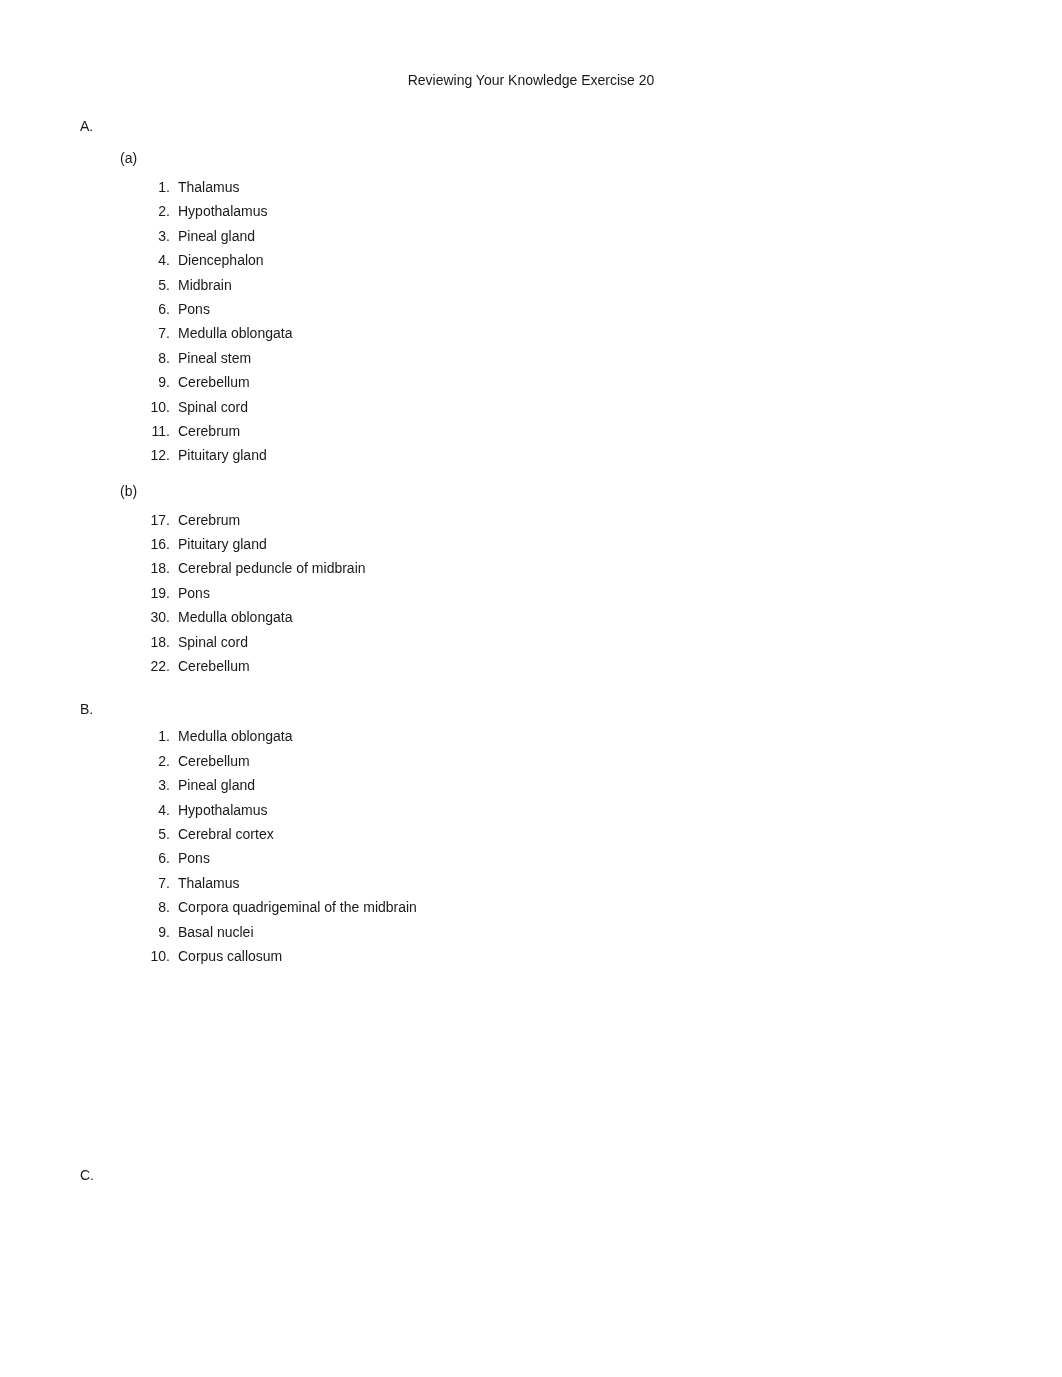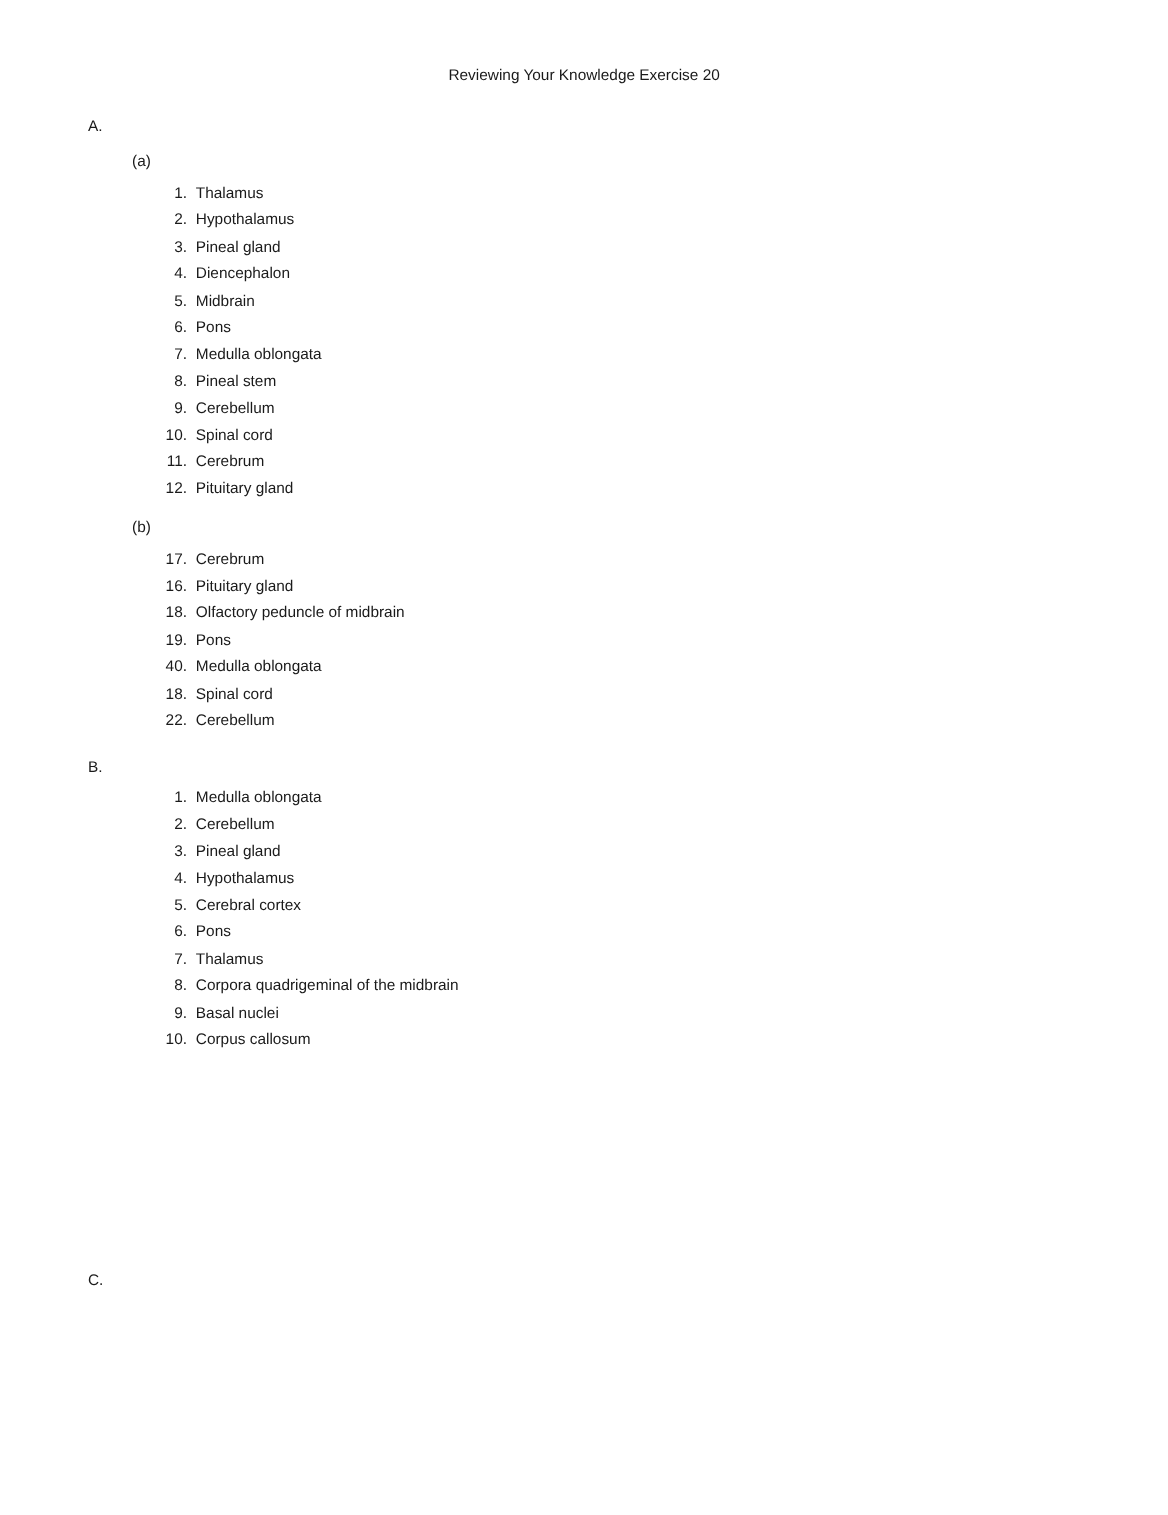--- a/index.html
+++ b/index.html
@@ -22,6 +22,7 @@
       text-align: center;
       font-size: 14px;
       margin-bottom: 30px;
+      margin-top: 12px;
     }
 
     .section-label {

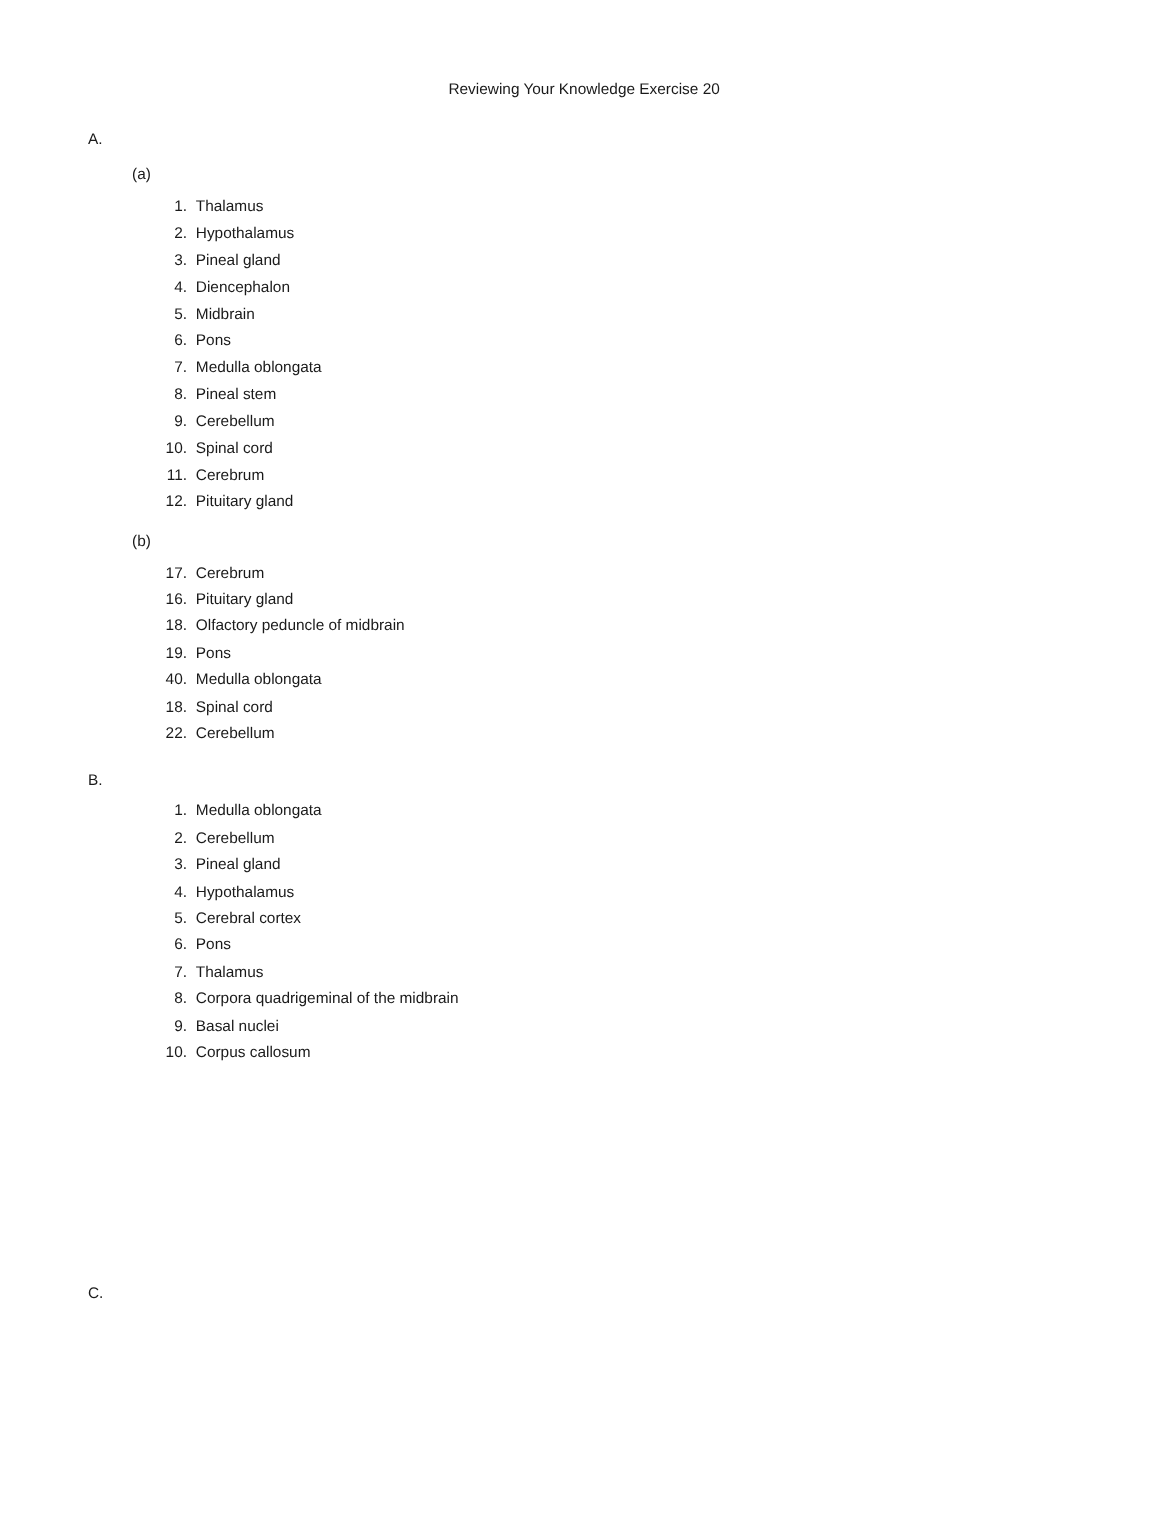--- a/index.html
+++ b/index.html
@@ -142,7 +142,7 @@
     </li>
     <li>
       <span class="num">18.</span>
-      <span>Olfactory peduncle of midbrain</span>
+      <span>Cerebral peduncle of midbrain</span>
     </li>
     <li>
       <span class="num">19.</span>

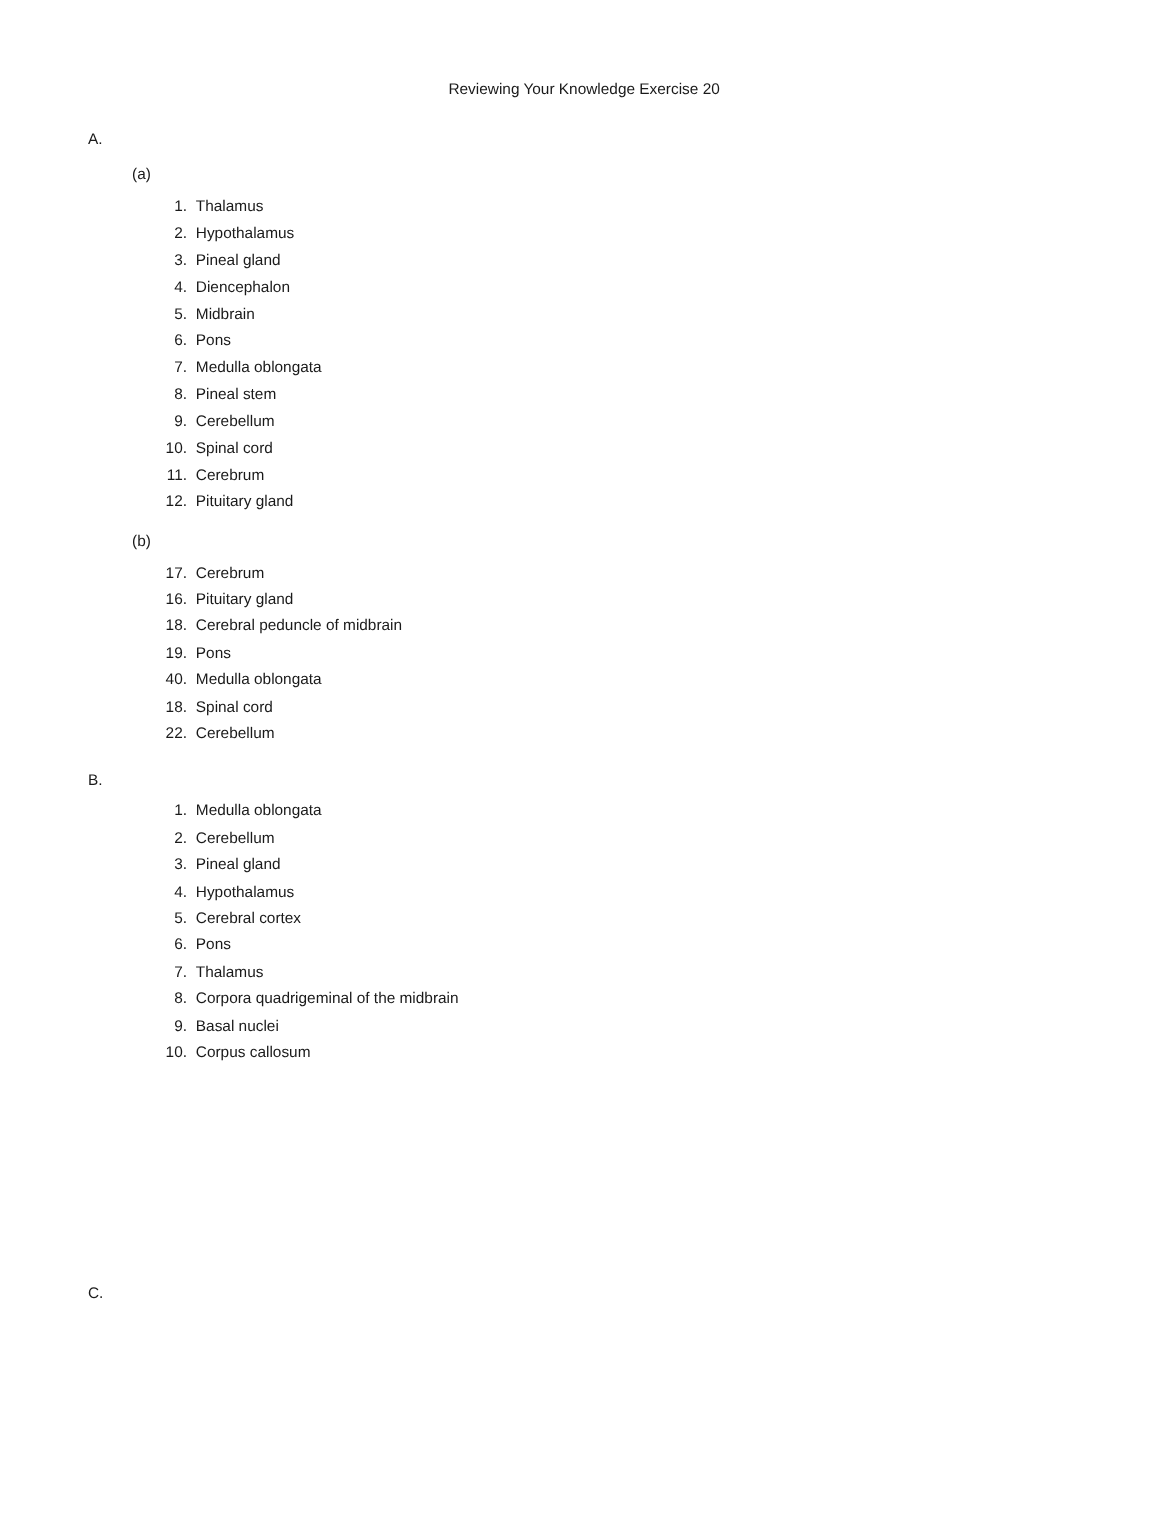--- a/index.html
+++ b/index.html
@@ -149,7 +149,7 @@
       <span>Pons</span>
     </li>
     <li>
-      <span class="num">40.</span>
+      <span class="num">30.</span>
       <span>Medulla oblongata</span>
     </li>
     <li>

